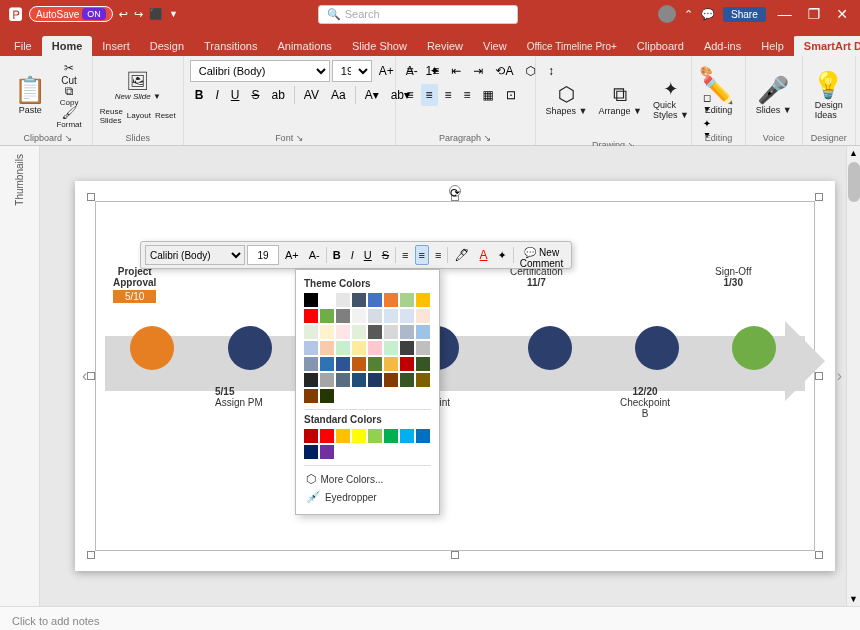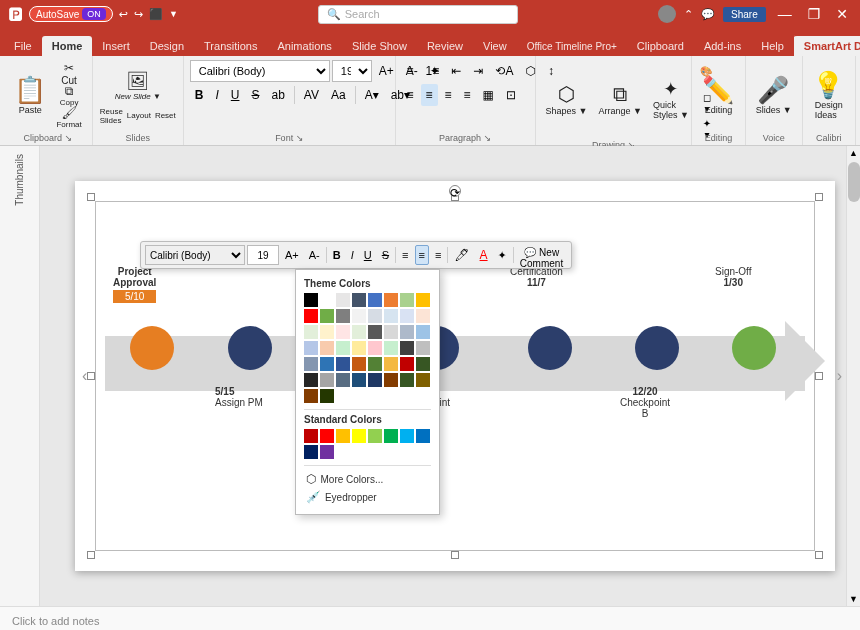--- a/index.html
+++ b/index.html
@@ -399,7 +399,7 @@
         <span style="font-size:9px;">Design<br>Ideas</span>
       </div>
     </div>
-    <div class="rg-label">Calibri</div>
+    <div class="rg-label">Designer</div>
   </div>
 </div>
 

